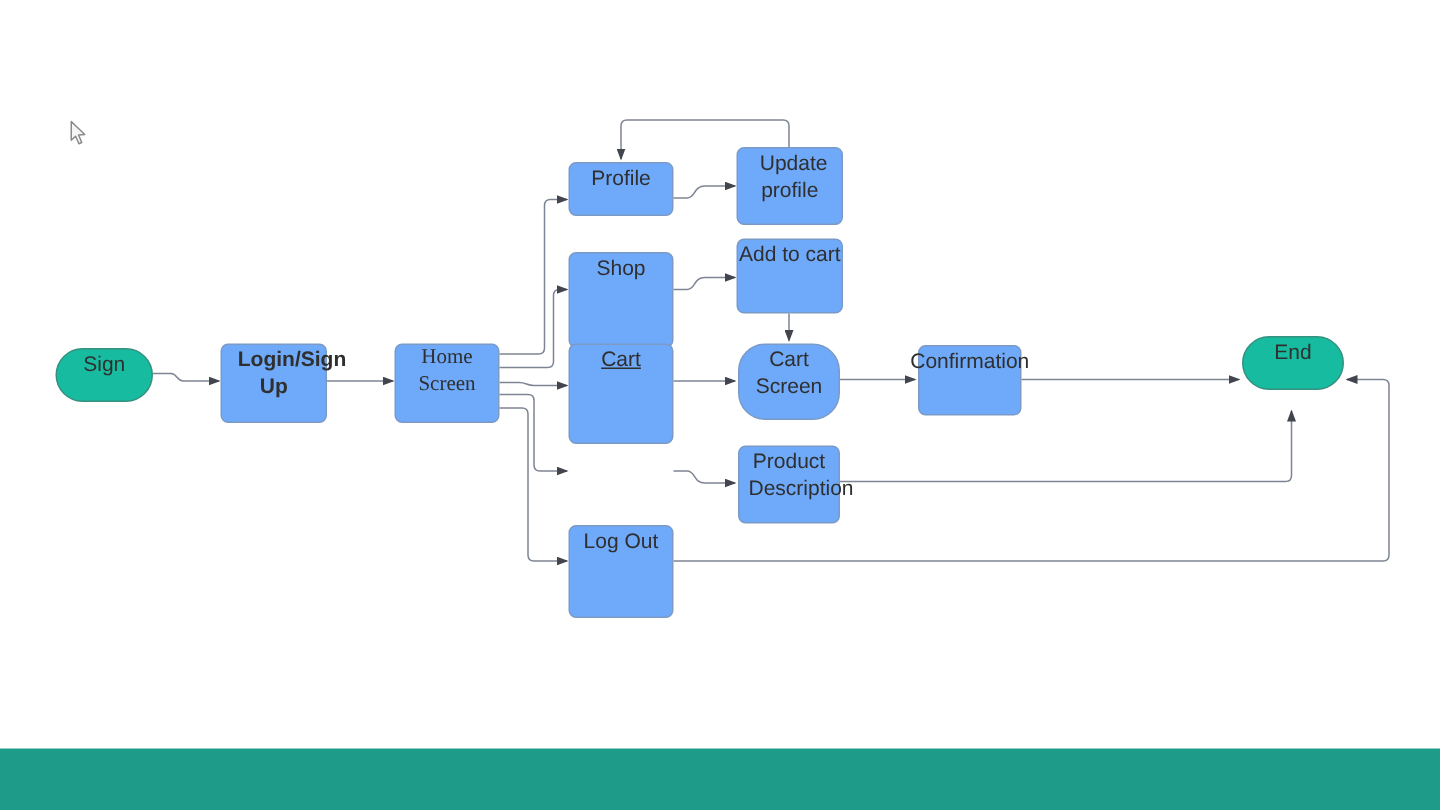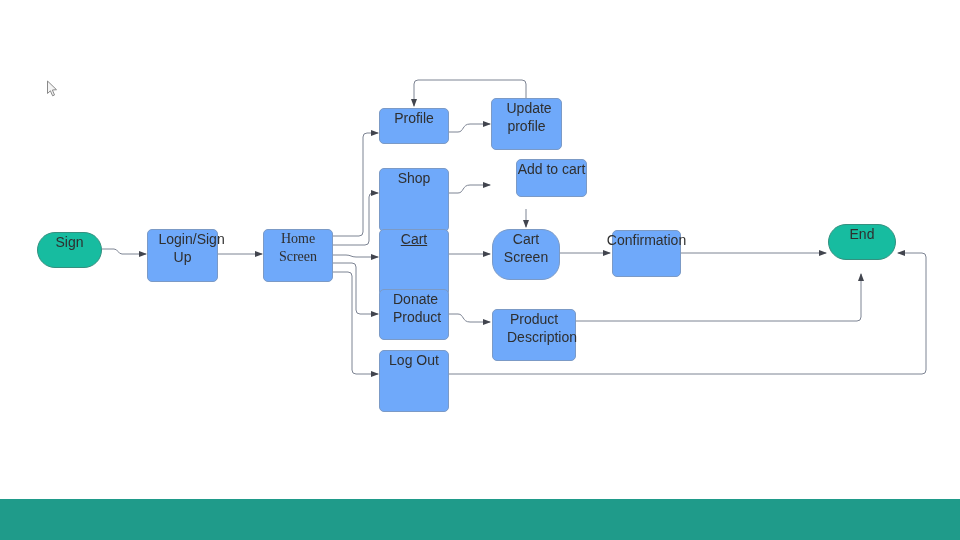--- a/index.html
+++ b/index.html
@@ -125,7 +125,7 @@
     <span style="max-width:40px">Update profile</span>
   </div>
 
-  <div class="node process" style="left:491px; top:159px; width:71px; height:38px;margin-left:25px;">
+  <div class="node process" style="left:491px; top:159px; width:71px; height:50px;">
     <span>Add to cart</span>
   </div>
 

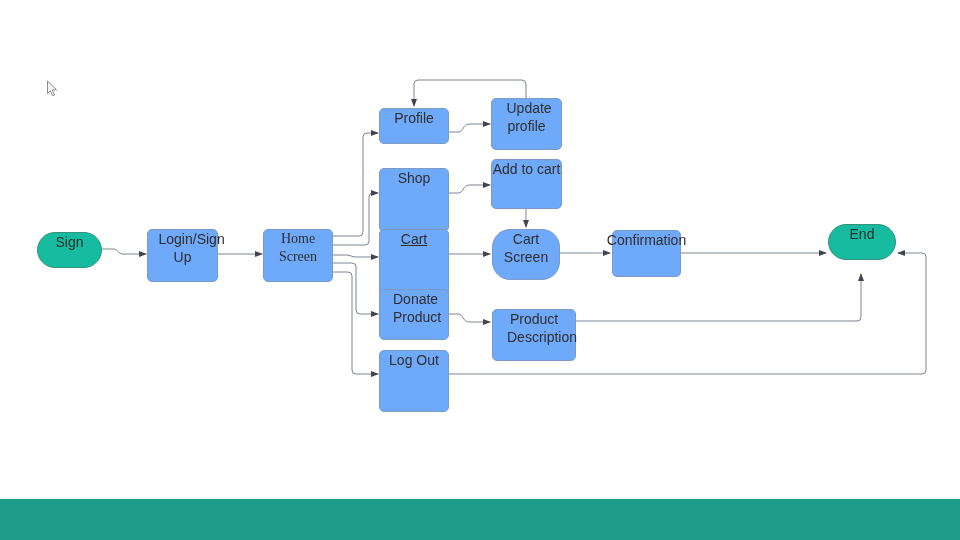--- a/index.html
+++ b/index.html
@@ -93,7 +93,7 @@
     <span>Sign</span>
   </div>
 
-  <div class="node process" style="left:147px; top:229px; width:71px; height:53px;">
+  <div class="node process" style="left:147px; top:229px; width:71px; height:53px;font-weight:bold;">
     <span style="max-width:48px">Login/Sign Up</span>
   </div>
 

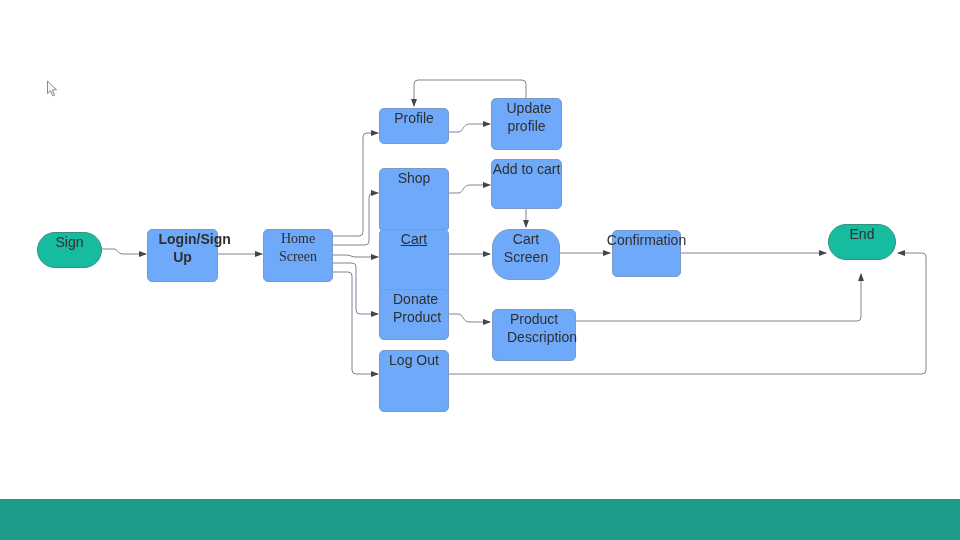--- a/index.html
+++ b/index.html
@@ -113,9 +113,6 @@
     <span>Cart</span>
   </div>
 
-  <div class="node process" style="left:379px; top:289px; width:70px; height:51px;">
-    <span style="max-width:42px">Donate Product</span>
-  </div>
 
   <div class="node process" style="left:379px; top:350px; width:70px; height:62px;">
     <span>Log Out</span>

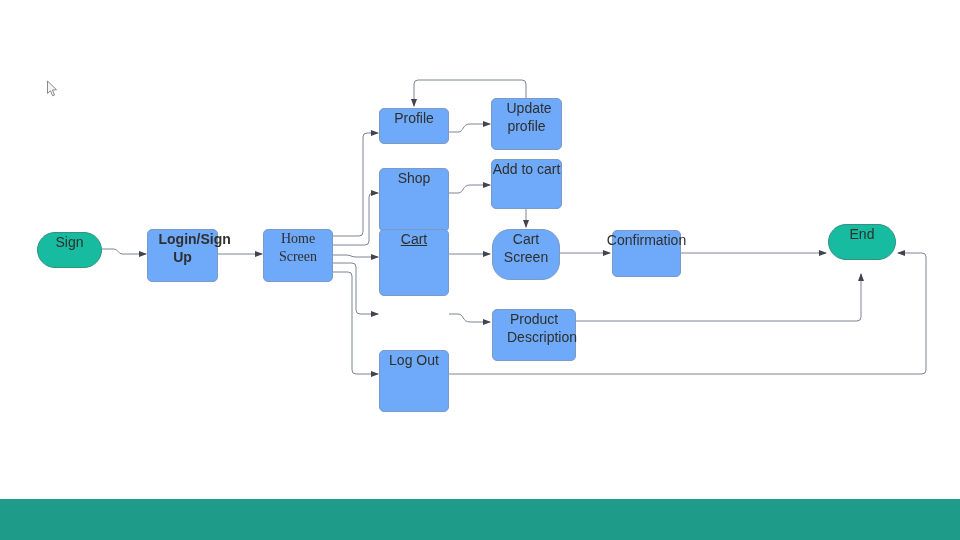--- a/index.html
+++ b/index.html
@@ -130,7 +130,7 @@
     <span>Cart Screen</span>
   </div>
 
-  <div class="node process" style="left:492px; top:309px; width:84px; height:52px;">
+  <div class="node process" style="left:492px; top:297px; width:68px; height:52px;">
     <span style="max-width:54px">Product Description</span>
   </div>
 

